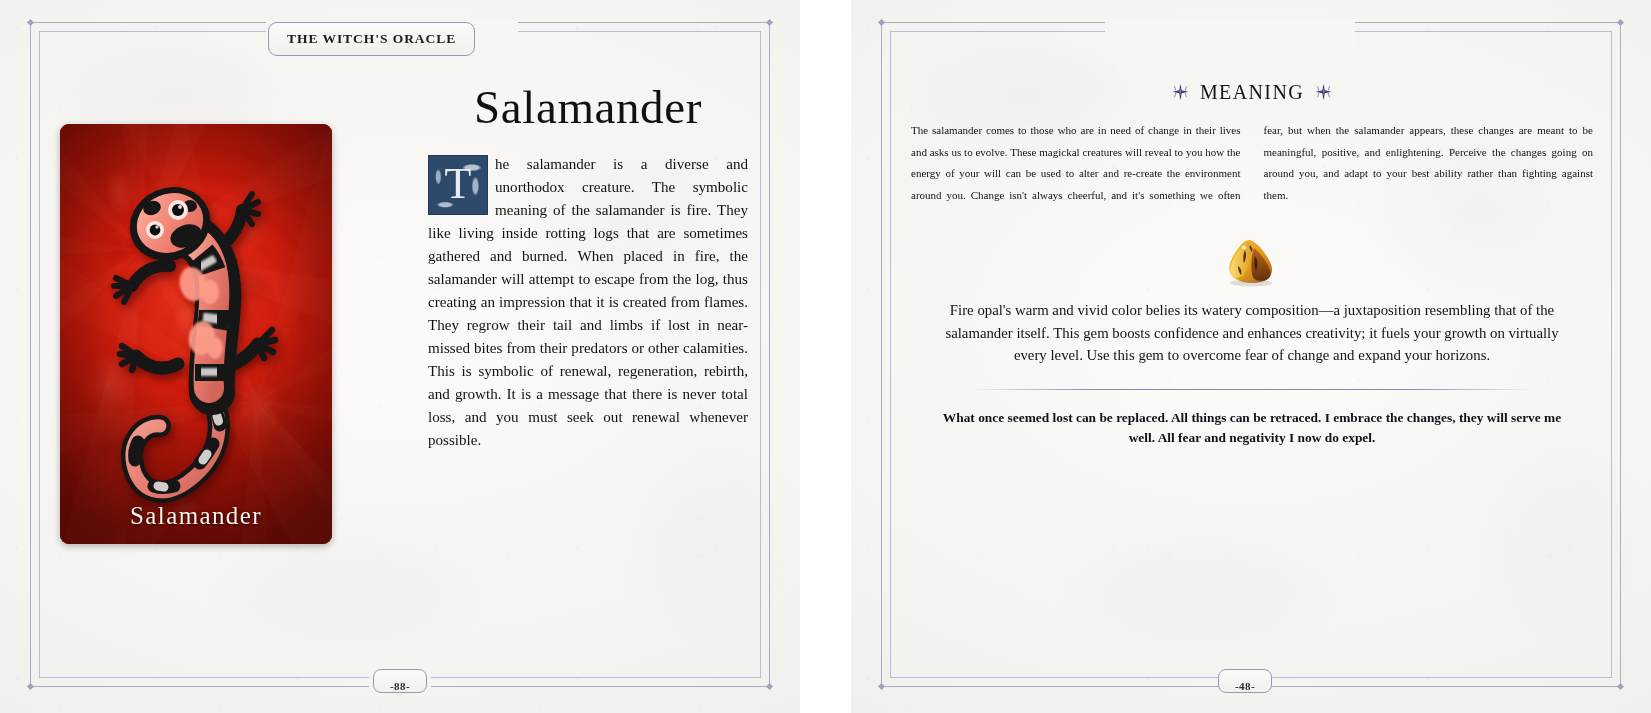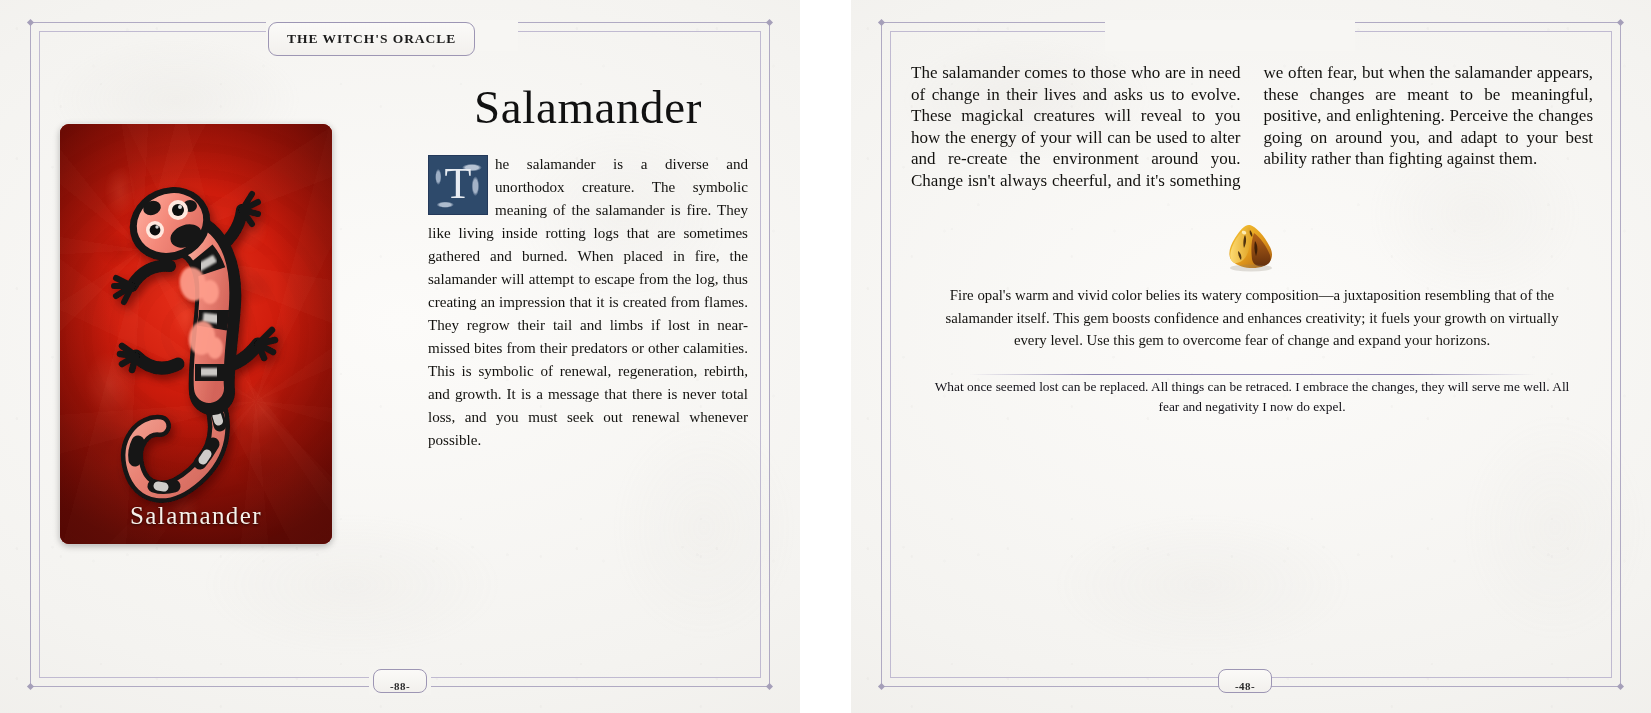--- a/index.html
+++ b/index.html
@@ -474,6 +474,19 @@
 
     <div class="right-body">
 
+      <div class="section-head">
+        <svg class="sparkle" viewBox="0 0 24 24">
+          <path d="M12 1 L13.5 9.2 L22 11 L13.5 12.8 L12 22 L10.5 12.8 L2 11 L10.5 9.2 Z" fill="currentColor"></path>
+          <path d="M12 5.5 L12.6 10.6 L17.6 11 L12.6 11.5 L12 17 L11.4 11.5 L6.4 11 L11.4 10.6 Z" fill="#ffffff" opacity=".45"></path>
+          <path d="M4.5 4 L6 9.5 M19.5 4 L18 9.5 M4.5 18 L6 12.6 M19.5 18 L18 12.6" stroke="currentColor" stroke-width="1" opacity=".7"></path>
+        </svg>
+        <h2>MEANING</h2>
+        <svg class="sparkle" viewBox="0 0 24 24">
+          <path d="M12 1 L13.5 9.2 L22 11 L13.5 12.8 L12 22 L10.5 12.8 L2 11 L10.5 9.2 Z" fill="currentColor"></path>
+          <path d="M12 5.5 L12.6 10.6 L17.6 11 L12.6 11.5 L12 17 L11.4 11.5 L6.4 11 L11.4 10.6 Z" fill="#ffffff" opacity=".45"></path>
+          <path d="M4.5 4 L6 9.5 M19.5 4 L18 9.5 M4.5 18 L6 12.6 M19.5 18 L18 12.6" stroke="currentColor" stroke-width="1" opacity=".7"></path>
+        </svg>
+      </div>
 
       <div class="two-col">The salamander comes to those who are in need of change in their lives and asks us to evolve. These magickal creatures will reveal to you how the energy of your will can be used to alter and re-create the environment around you. Change isn't always cheerful, and it's something we often fear, but when the salamander appears, these changes are meant to be meaningful, positive, and enlightening. Perceive the changes going on around you, and adapt to your best ability rather than fighting against them.</div>
 

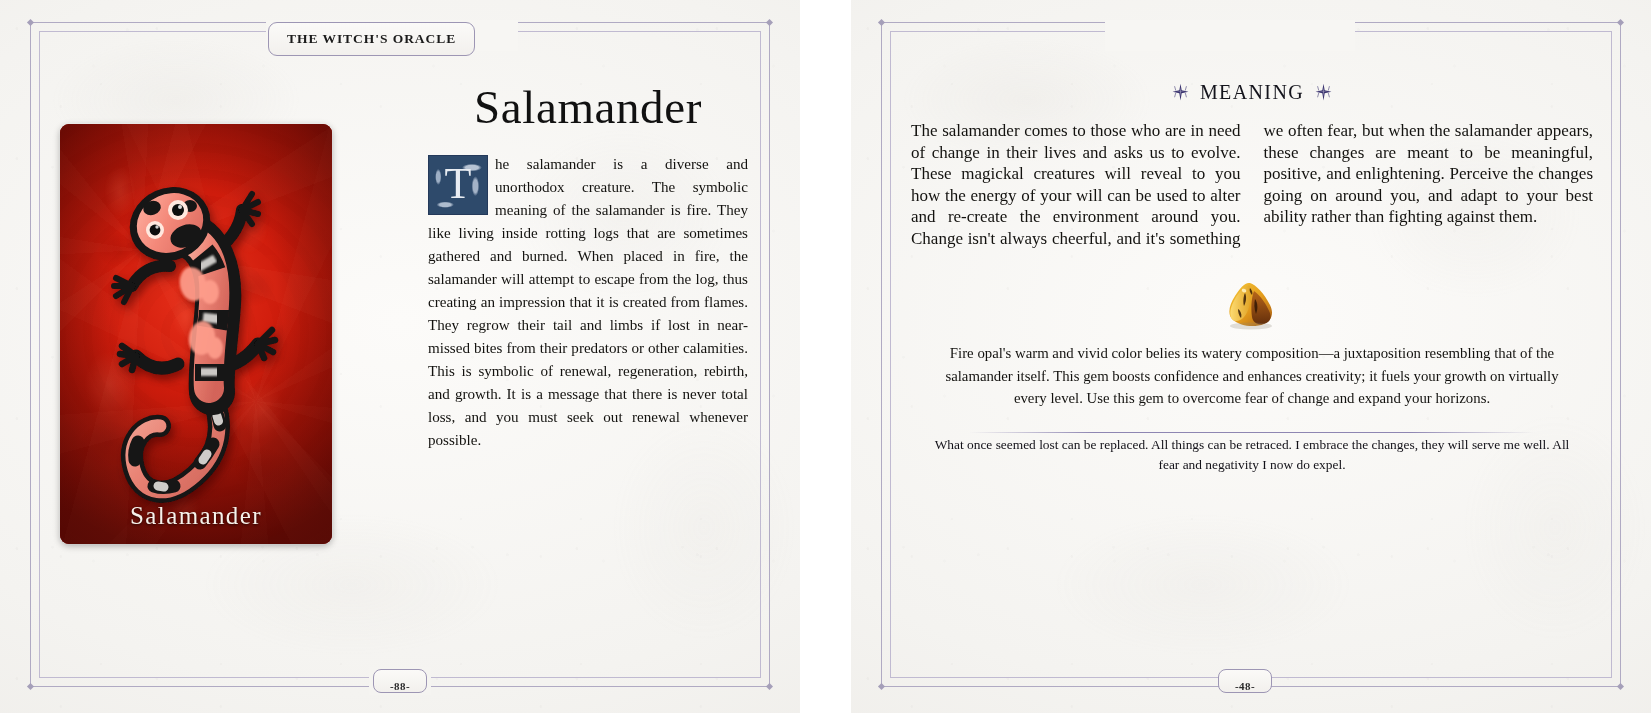--- a/index.html
+++ b/index.html
@@ -263,7 +263,7 @@
     column-count: 2;
     column-gap: 23px;
     font-family: "Liberation Serif", serif;
-    font-size: 17px;
+    font-size: 11px;
     line-height: 21.5px;
     color: #13120f;
     text-align: justify;

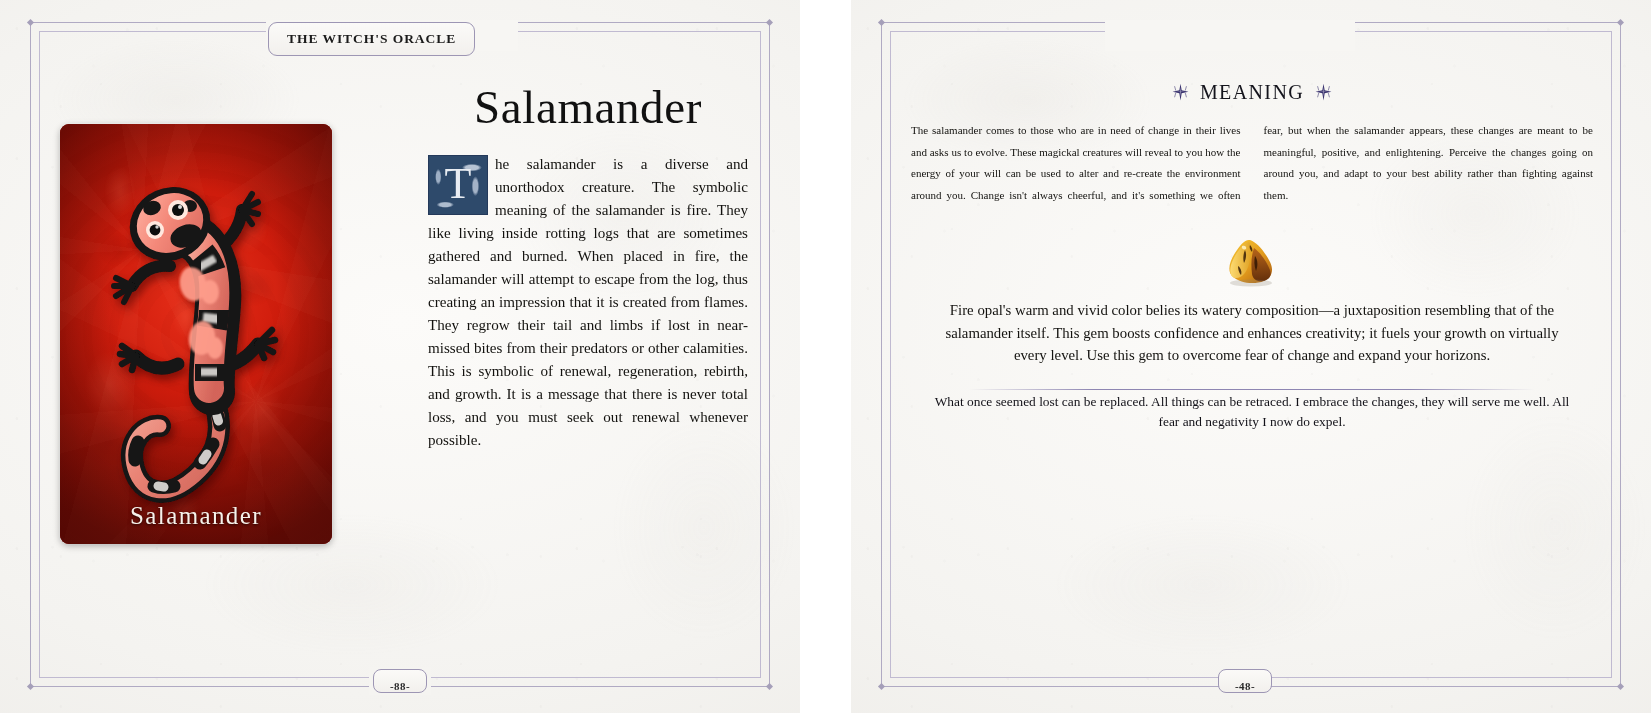--- a/index.html
+++ b/index.html
@@ -294,13 +294,13 @@
   }
   .incant-text {
     font-family: "Liberation Serif", serif;
-    font-weight: normal;
+    font-weight: bold;
     font-size: 13.4px;
     line-height: 20px;
     color: #121118;
     text-align: center;
     padding: 0 26px;
-    margin-top: 2px;
+    margin-top: 18px;
   }
 </style>
 </head>

